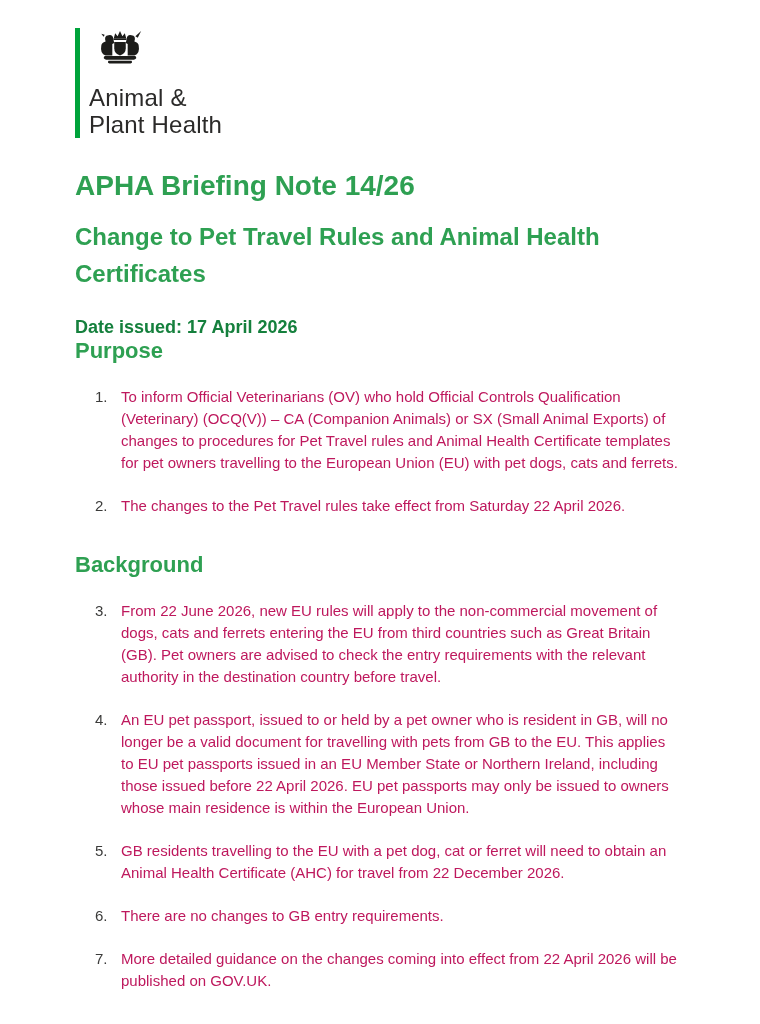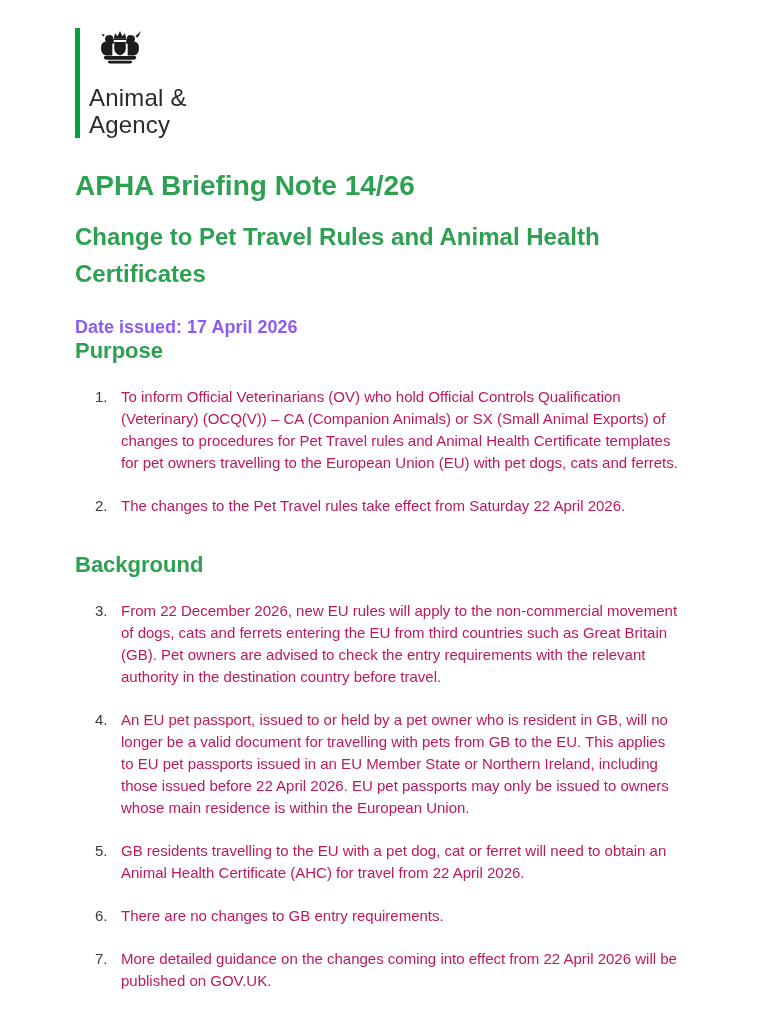--- a/index.html
+++ b/index.html
@@ -112,6 +112,7 @@
         </g>
       </svg>
       <div class="logo-text">Animal &amp;</div>
+      <div class="logo-text">Plant Health</div>
       <div class="logo-text">Agency</div>
     </div>
   </div>

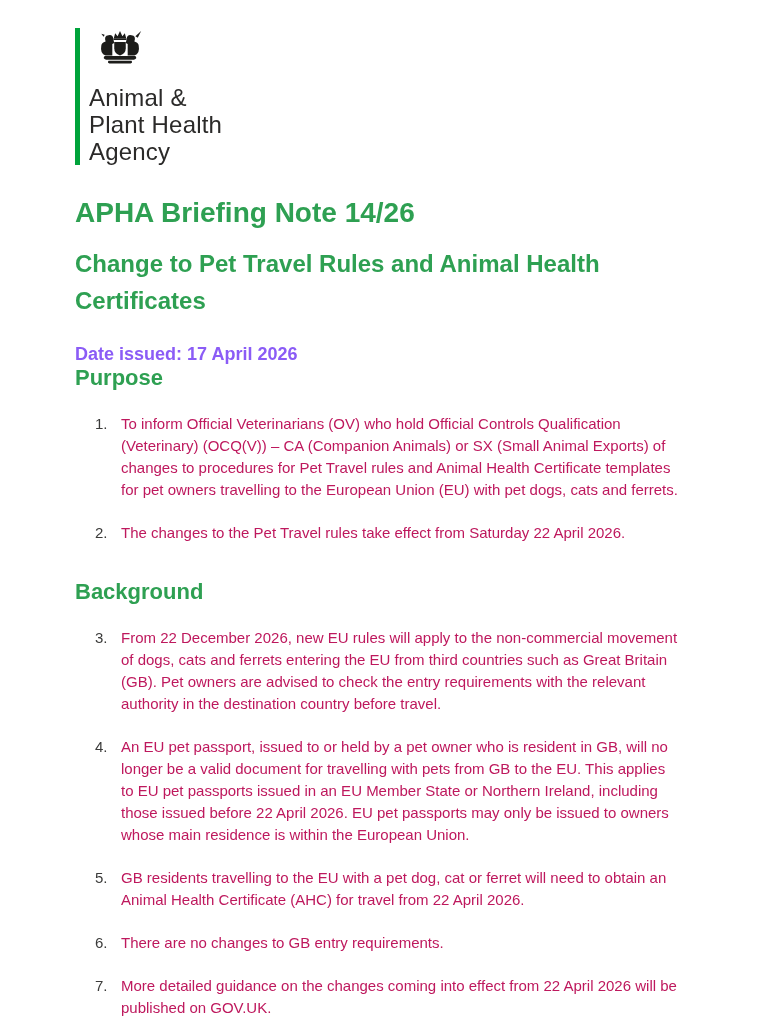--- a/index.html
+++ b/index.html
@@ -113,7 +113,6 @@
       </svg>
       <div class="logo-text">Animal &amp;</div>
       <div class="logo-text">Plant Health</div>
-      <div class="logo-text">Agency</div>
     </div>
   </div>
 

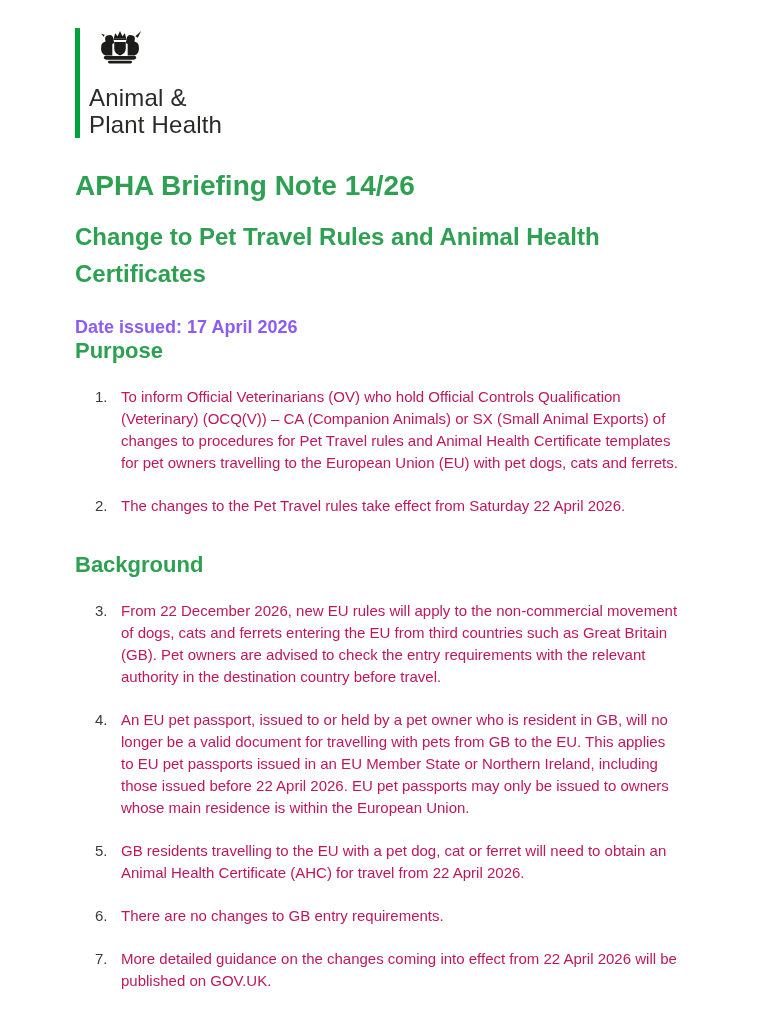--- a/index.html
+++ b/index.html
@@ -54,7 +54,7 @@
     margin-top: 25px;
     font-size: 18px;
     font-weight: bold;
-    color: #8b5cf6;
+    color: #15803d;
   }
   .h-section {
     margin-bottom: 22px;

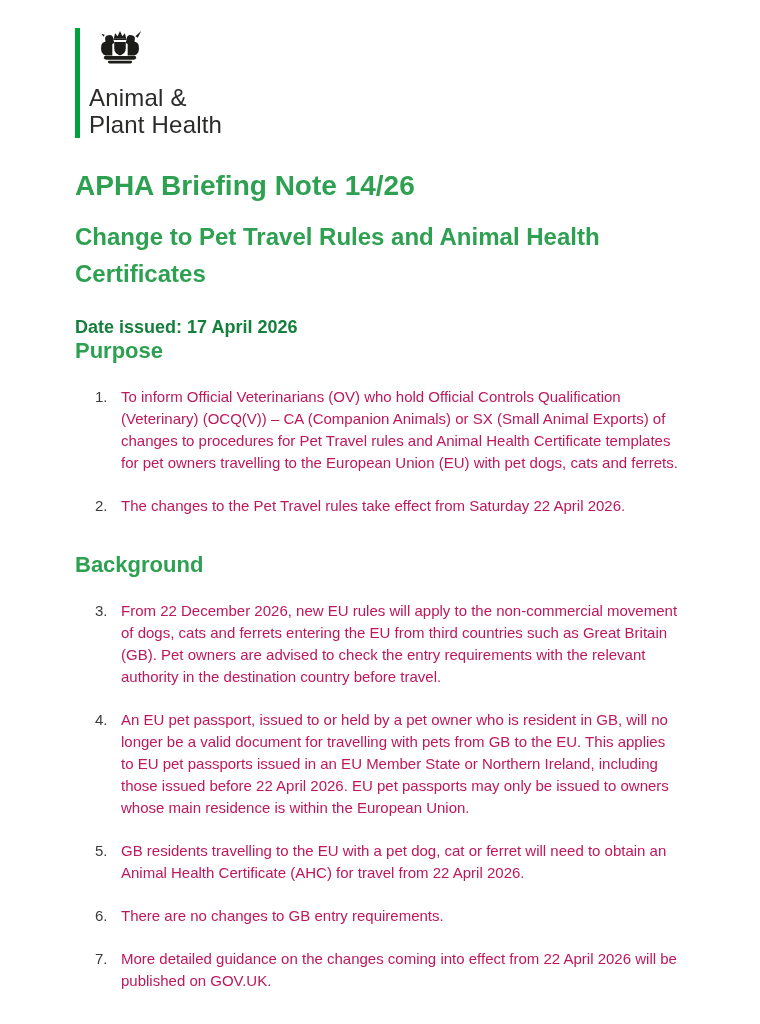--- a/index.html
+++ b/index.html
@@ -139,7 +139,7 @@
     <ol class="olist">
       <li class="item">
         <span class="num">3.</span>
-        <span class="txt">From 22 December 2026, new EU rules will apply to the non-commercial movement of dogs, cats and ferrets entering the EU from third countries such as Great Britain (GB). Pet owners are advised to check the entry requirements with the relevant authority in the destination country before travel.</span>
+        <span class="txt">From 22 June 2026, new EU rules will apply to the non-commercial movement of dogs, cats and ferrets entering the EU from third countries such as Great Britain (GB). Pet owners are advised to check the entry requirements with the relevant authority in the destination country before travel.</span>
       </li>
       <li class="item">
         <span class="num">4.</span>

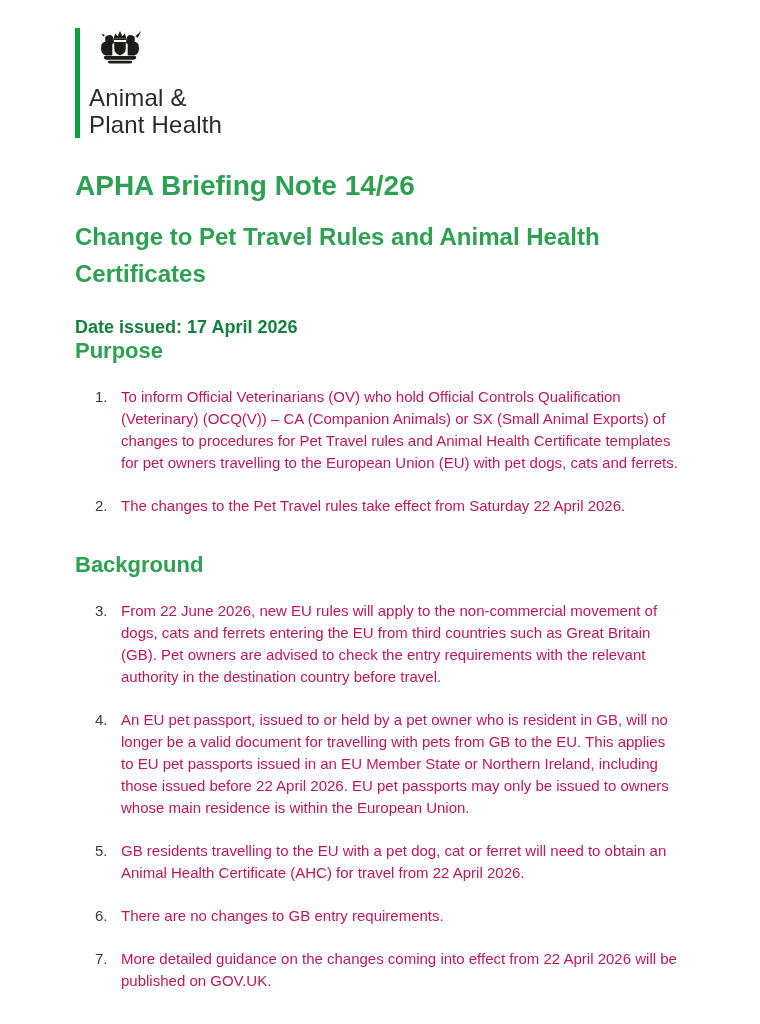--- a/index.html
+++ b/index.html
@@ -147,7 +147,7 @@
       </li>
       <li class="item">
         <span class="num">5.</span>
-        <span class="txt">GB residents travelling to the EU with a pet dog, cat or ferret will need to obtain an Animal Health Certificate (AHC) for travel from 22 April 2026.</span>
+        <span class="txt">GB residents travelling to the EU with a pet dog, cat or ferret will need to obtain an Animal Health Certificate (AHC) for travel from 22 December 2026.</span>
       </li>
       <li class="item">
         <span class="num">6.</span>

